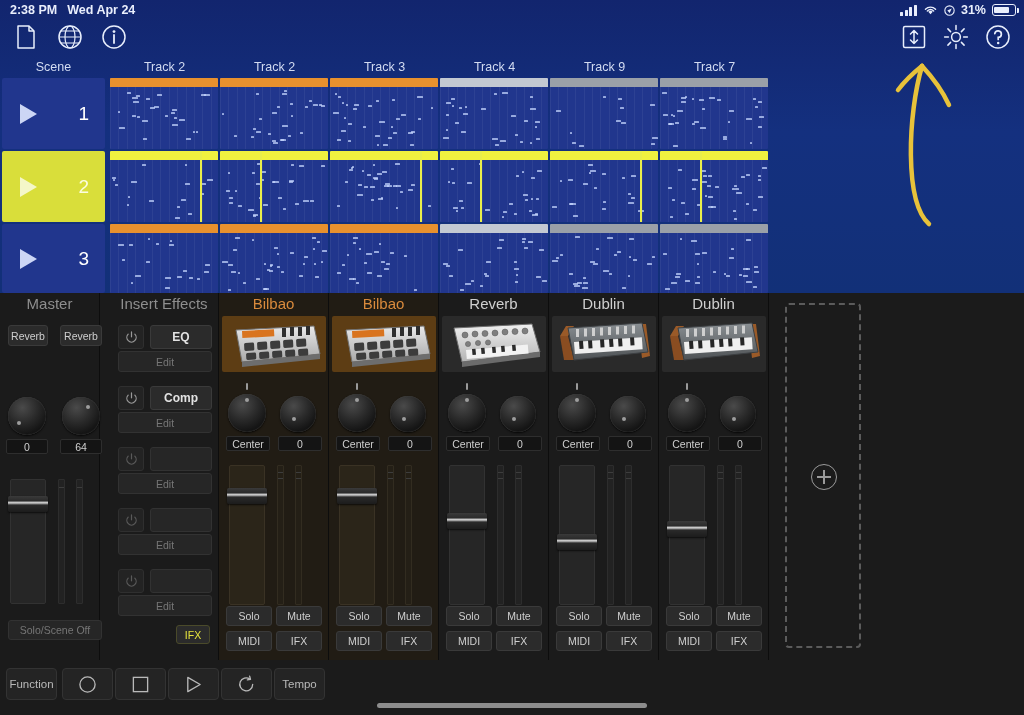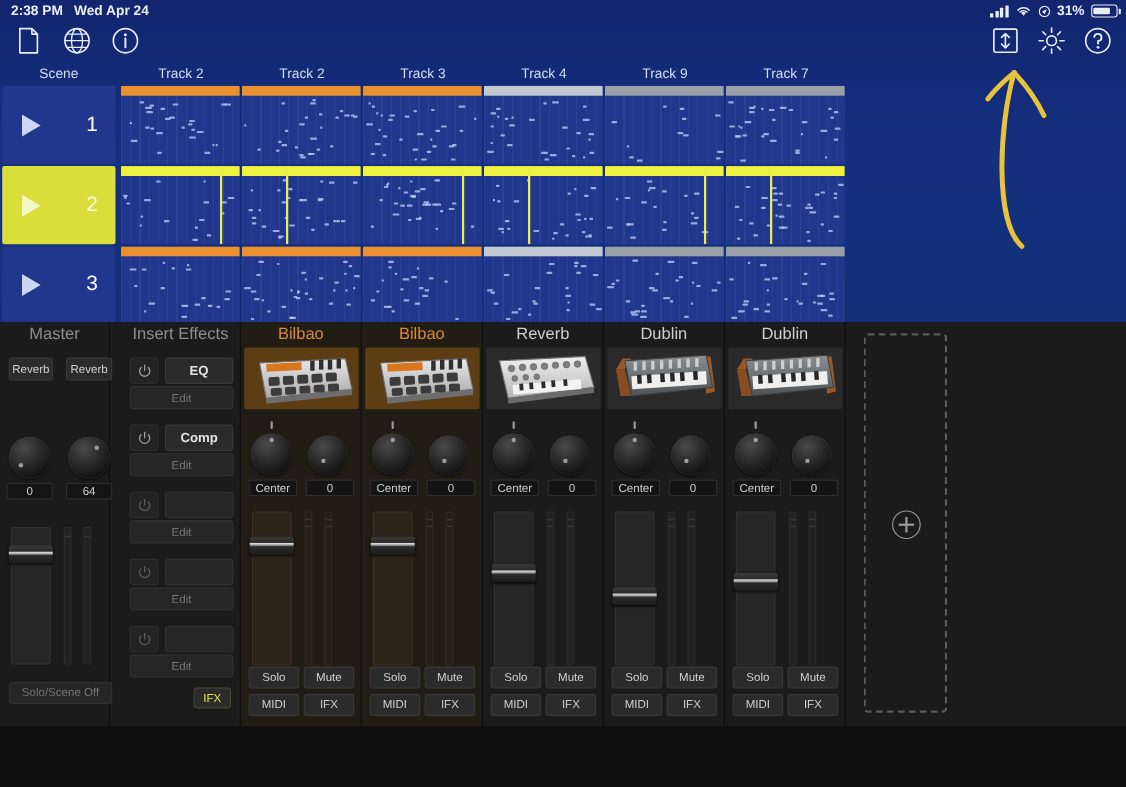--- a/index.html
+++ b/index.html
@@ -1237,6 +1237,32 @@
     </div>
   </div>
 
+  <div class="transport">
+    <div class="tbtn" style="left:6px;width:51px">Function</div>
+    <div class="tbtn" style="left:62px;width:51px">
+      <svg width="19" height="19" viewBox="0 0 20 20">
+        <circle cx="10" cy="10" r="8" fill="none" stroke="#b9b9b9" stroke-width="1.4"></circle>
+      </svg>
+    </div>
+    <div class="tbtn" style="left:115px;width:51px">
+      <svg width="19" height="19" viewBox="0 0 20 20">
+        <rect x="2.5" y="2.5" width="15" height="15" fill="none" stroke="#b9b9b9" stroke-width="1.4"></rect>
+      </svg>
+    </div>
+    <div class="tbtn" style="left:168px;width:51px">
+      <svg width="19" height="19" viewBox="0 0 20 20">
+        <path d="M4 2.5 L17 10 L4 17.5 Z" fill="none" stroke="#b9b9b9" stroke-width="1.4" stroke-linejoin="round"></path>
+      </svg>
+    </div>
+    <div class="tbtn" style="left:221px;width:51px">
+      <svg width="19" height="19" viewBox="0 0 20 20">
+        <path d="M16.5 10 A6.8 6.8 0 1 1 13.5 4.2" fill="none" stroke="#b9b9b9" stroke-width="1.4" stroke-linecap="round"></path>
+        <path d="M13.3 1.2 L14.2 4.6 L10.9 5.2" fill="none" stroke="#b9b9b9" stroke-width="1.4" stroke-linecap="round" stroke-linejoin="round"></path>
+      </svg>
+    </div>
+    <div class="tbtn" style="left:274px;width:51px">Tempo</div>
+    <div class="home-ind"></div>
+  </div>
 </div>
 
 </body></html>

